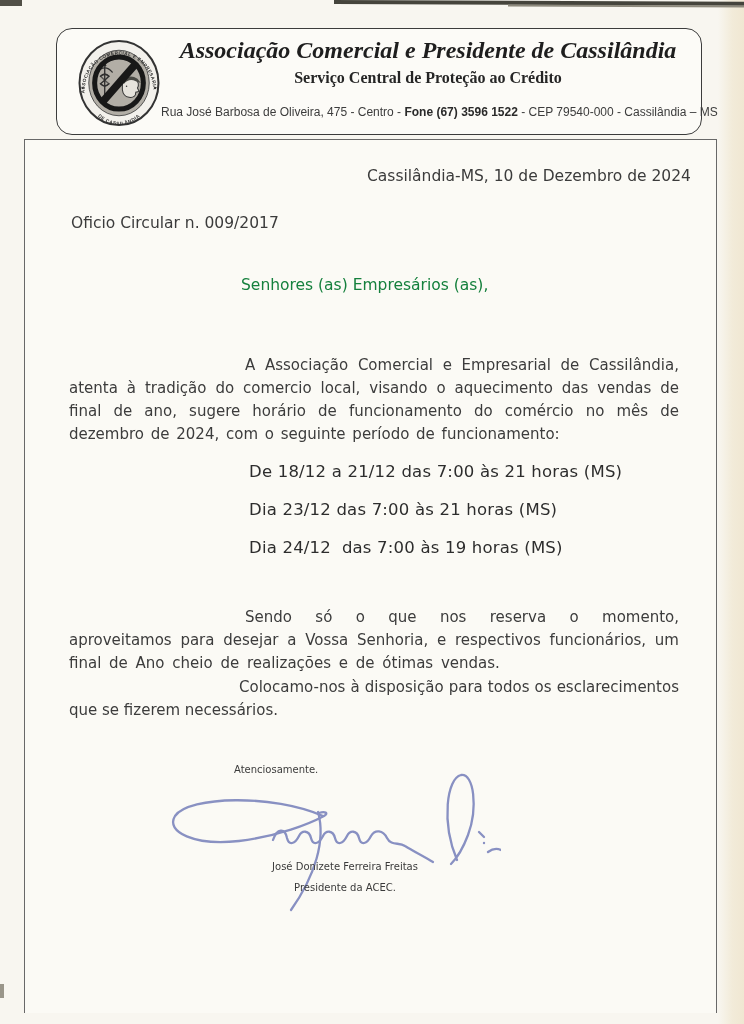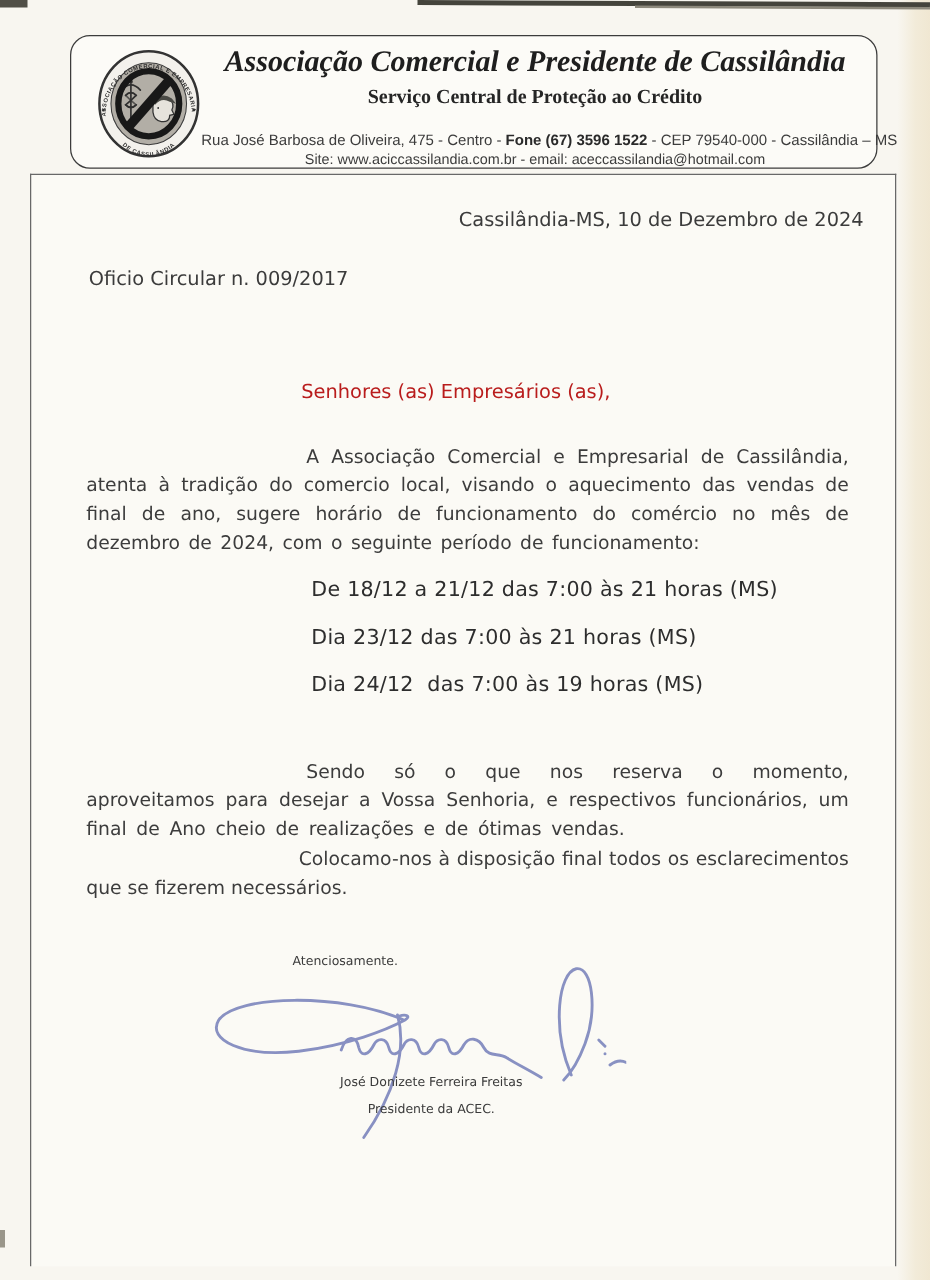--- a/index.html
+++ b/index.html
@@ -154,7 +154,6 @@
       <div class="org-name">Associação Comercial e Presidente de Cassilândia</div>
       <div class="service-line">Serviço Central de Proteção ao Crédito</div>
       <div class="address-line"><span>Rua José Barbosa de Oliveira, 475 - Centro - </span><b>Fone (67) 3596 1522</b><span> - CEP 79540-000 - Cassilândia – MS</span></div>
-      <div class="site-line">Site: www.aciccassilandia.com.br  - email: aceccassilandia@hotmail.com</div>
     </div>
   </div>
 

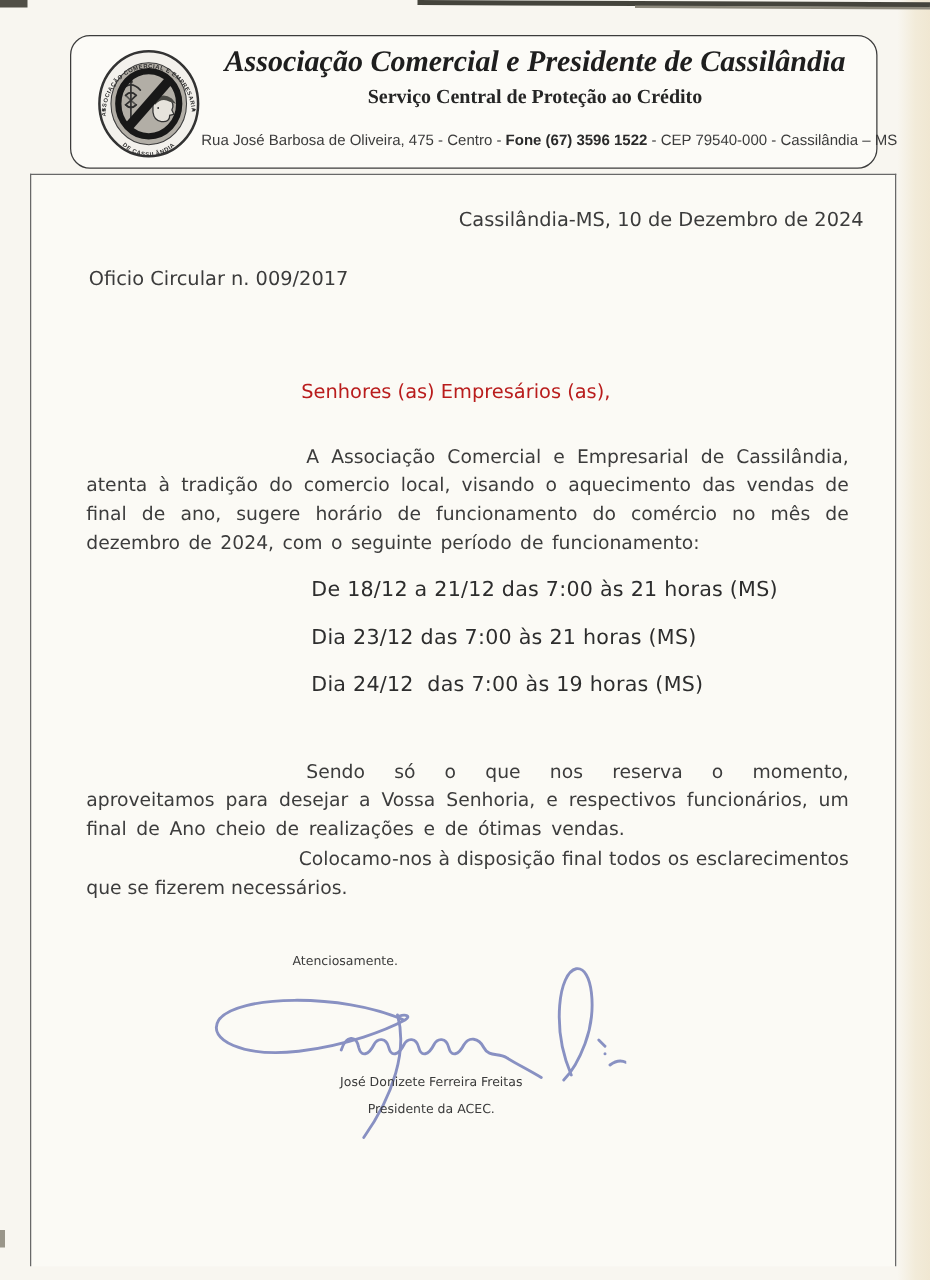--- a/index.html
+++ b/index.html
@@ -77,8 +77,8 @@
     font-size:15.5px;color:#3b3b3b;white-space:nowrap;
   }
   .salutation{
-    position:absolute;left:216px;top:164px;
-    font-size:15.5px;color:#b91c1c;white-space:nowrap;
+    position:absolute;left:216px;top:136px;
+    font-size:15.5px;color:#15803d;white-space:nowrap;
   }
   .para{
     position:absolute;left:44px;width:610px;

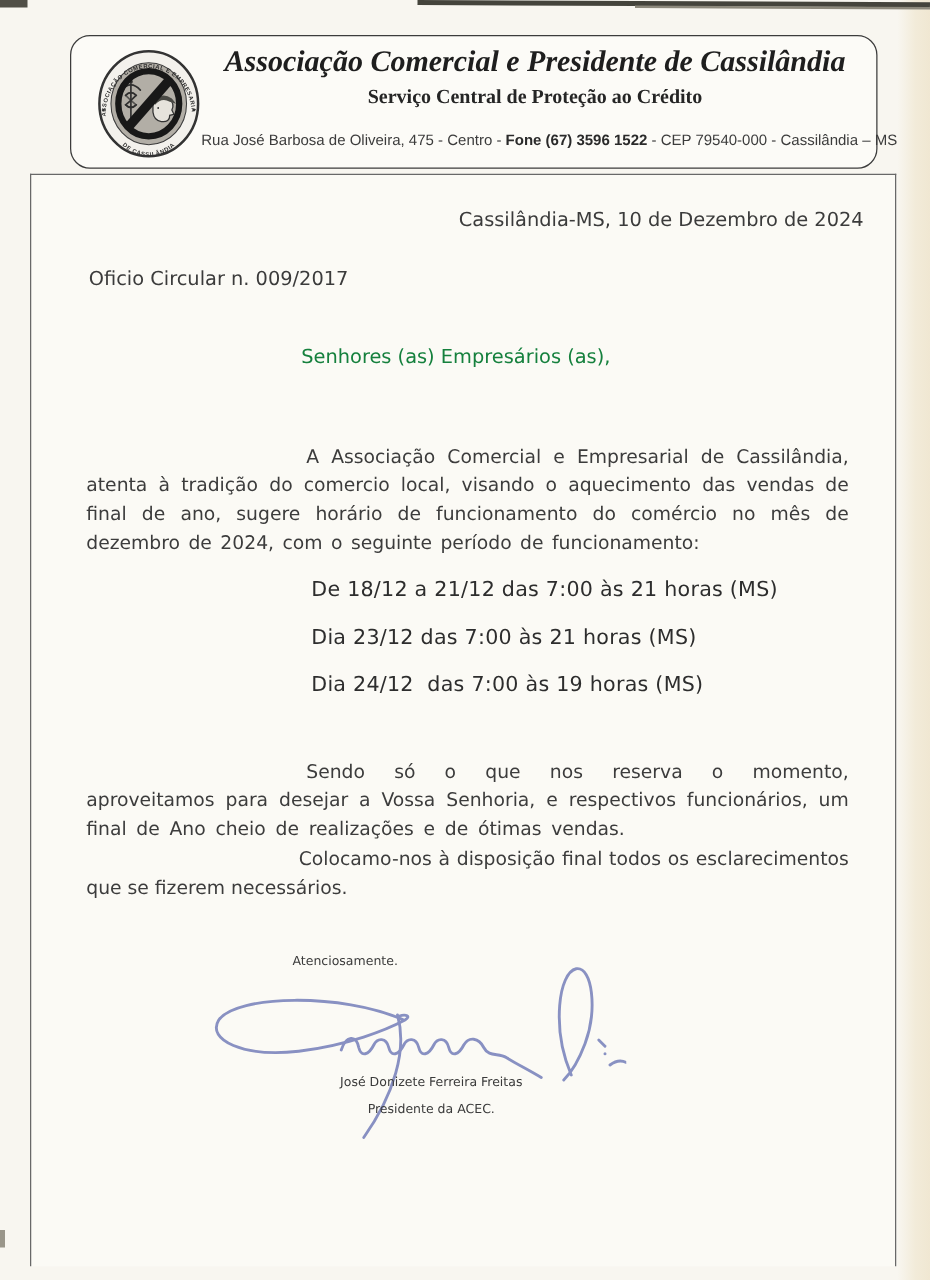--- a/index.html
+++ b/index.html
@@ -175,7 +175,7 @@
 
     <div class="para para2">Sendo só o que nos reserva o momento, aproveitamos para desejar a Vossa Senhoria, e respectivos funcionários, um final de Ano cheio de realizações e de ótimas vendas.</div>
 
-    <div class="para para3">Colocamo-nos à disposição final todos os esclarecimentos que se fizerem necessários.</div>
+    <div class="para para3">Colocamo-nos à disposição para todos os esclarecimentos que se fizerem necessários.</div>
 
     <div class="closing">Atenciosamente.</div>
 

